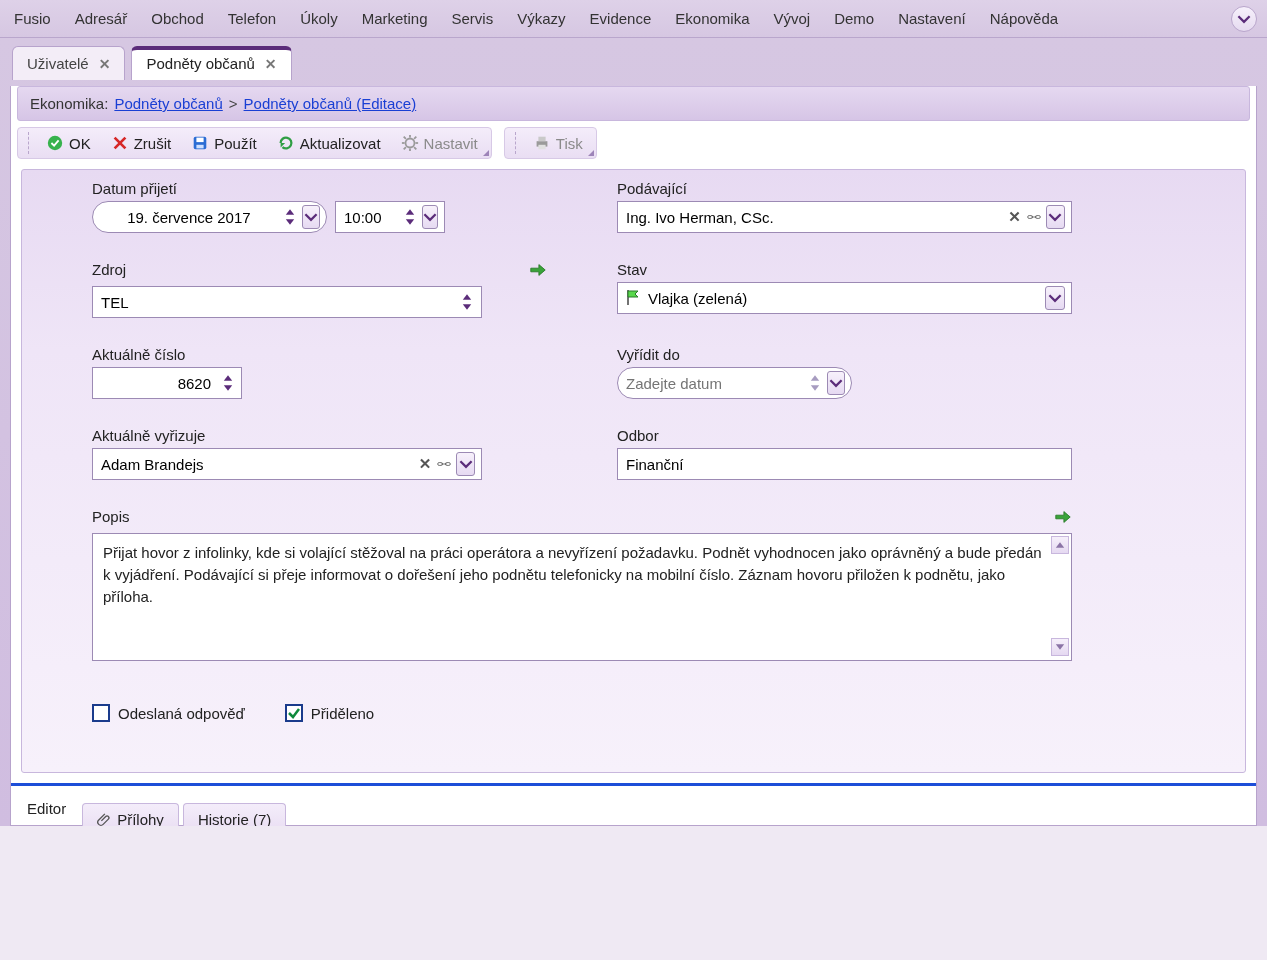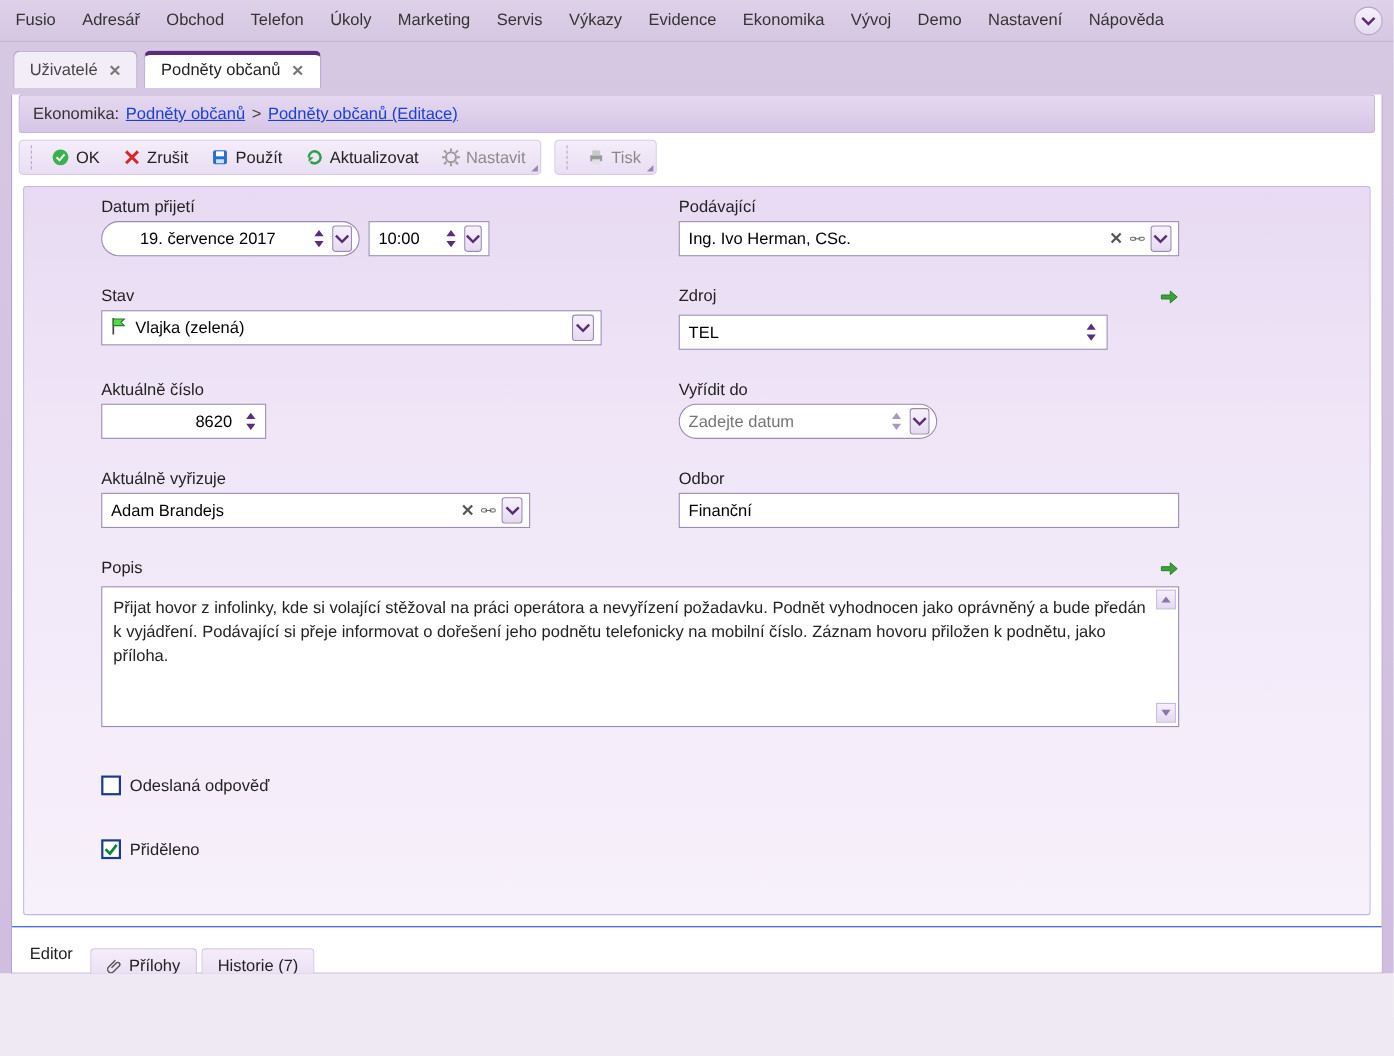--- a/index.html
+++ b/index.html
@@ -411,6 +411,30 @@
         </div>
 
         <div>
+          <div class="label-row">
+            <span class="field-label">Zdroj</span>
+            <span class="green-arrow"><svg viewBox="0 0 20 16">
+                  <path d="M2 6 H11 V2 L18 8 L11 14 V10 H2 Z" fill="#3aa33a" stroke="#2a7a2a"></path>
+                </svg></span>
+          </div>
+          <div class="ctrl short-spin">
+            <input type="text" value="TEL" style="">
+            <div class="spinner">
+              <div class="sp-btn">
+                  <svg class="mini-icon" viewBox="0 0 10 10">
+                    <path d="M2 7 L5 3 L8 7 Z" fill="#5b2c7a"></path>
+                  </svg>
+                </div>
+              <div class="sp-btn">
+                  <svg class="mini-icon" viewBox="0 0 10 10">
+                    <path d="M2 3 L5 7 L8 3 Z" fill="#5b2c7a"></path>
+                  </svg>
+                </div>
+            </div>
+          </div>
+        </div>
+
+        <div>
           <div class="field-label">Stav</div>
           <div class="ctrl combo">
             <span class="flag-ico"><svg viewBox="0 0 18 18">
@@ -423,30 +447,6 @@
                   <path d="M1 3 L5 7 L9 3" fill="none" stroke="#5b2c7a" stroke-width="1.6"></path>
                 </svg>
               </span>
-          </div>
-        </div>
-
-        <div>
-          <div class="label-row">
-            <span class="field-label">Zdroj</span>
-            <span class="green-arrow"><svg viewBox="0 0 20 16">
-                  <path d="M2 6 H11 V2 L18 8 L11 14 V10 H2 Z" fill="#3aa33a" stroke="#2a7a2a"></path>
-                </svg></span>
-          </div>
-          <div class="ctrl short-spin">
-            <input type="text" value="TEL" style="">
-            <div class="spinner">
-              <div class="sp-btn">
-                  <svg class="mini-icon" viewBox="0 0 10 10">
-                    <path d="M2 7 L5 3 L8 7 Z" fill="#5b2c7a"></path>
-                  </svg>
-                </div>
-              <div class="sp-btn">
-                  <svg class="mini-icon" viewBox="0 0 10 10">
-                    <path d="M2 3 L5 7 L8 3 Z" fill="#5b2c7a"></path>
-                  </svg>
-                </div>
-            </div>
           </div>
         </div>
 

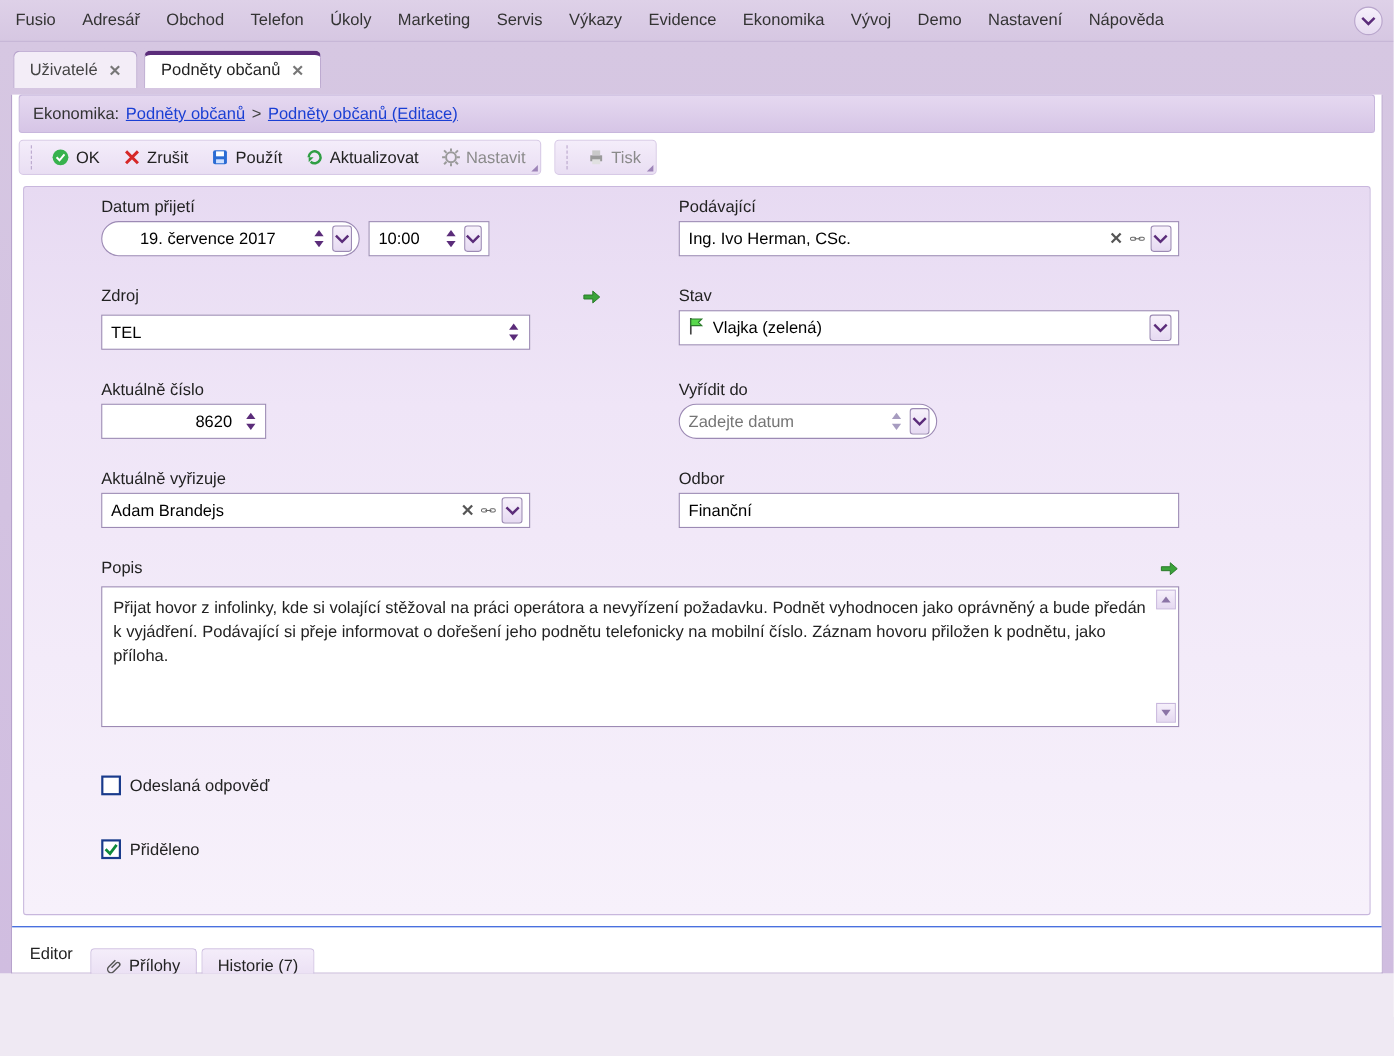--- a/index.html
+++ b/index.html
@@ -196,7 +196,7 @@
   .ta-scroll-down { bottom: 8px; }
 
   .checks {
-    display: flex; gap: 40px; margin-top: 40px; flex-direction: column;
+    display: flex; gap: 40px; margin-top: 40px;
   }
   .check { display: flex; align-items: center; gap: 8px; }
   .check-box {

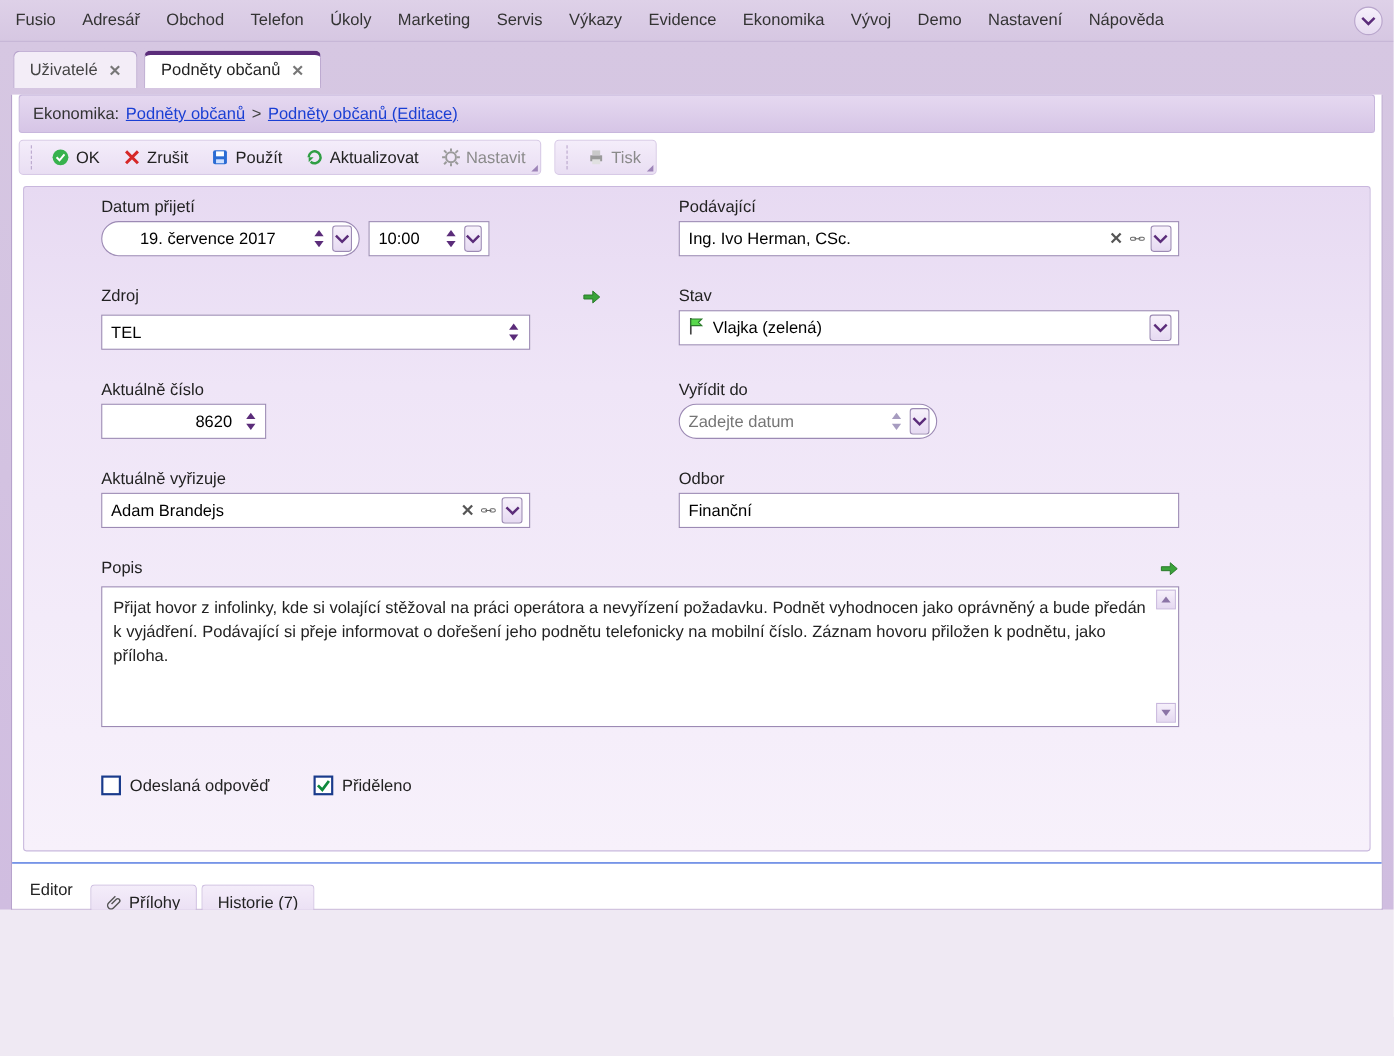--- a/index.html
+++ b/index.html
@@ -209,7 +209,7 @@
   
   .bottom-tabs {
     display: flex; align-items: flex-end;
-    border-top: 1px solid #1d4ed8;
+    border-top: 3px solid #1d4ed8;
     padding: 0 10px;
     background: #fff;
     height: 42px;

